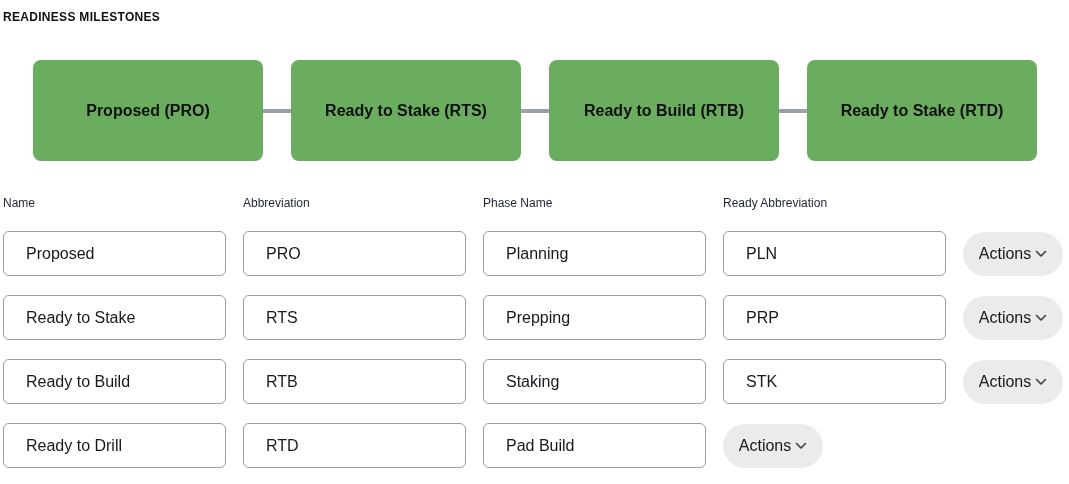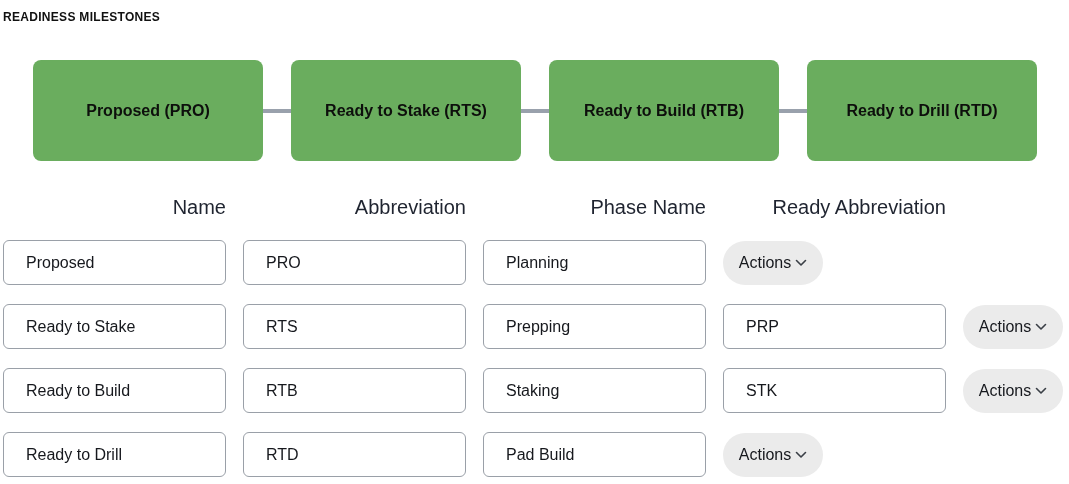--- a/index.html
+++ b/index.html
@@ -119,7 +119,7 @@
     </div>
     <div class="flow-connector"></div>
     <div class="flow-node">
-      <span>Ready to Drill (RTD)</span>
+      <span>Ready to Stake (RTD)</span>
     </div>
   </div>
 

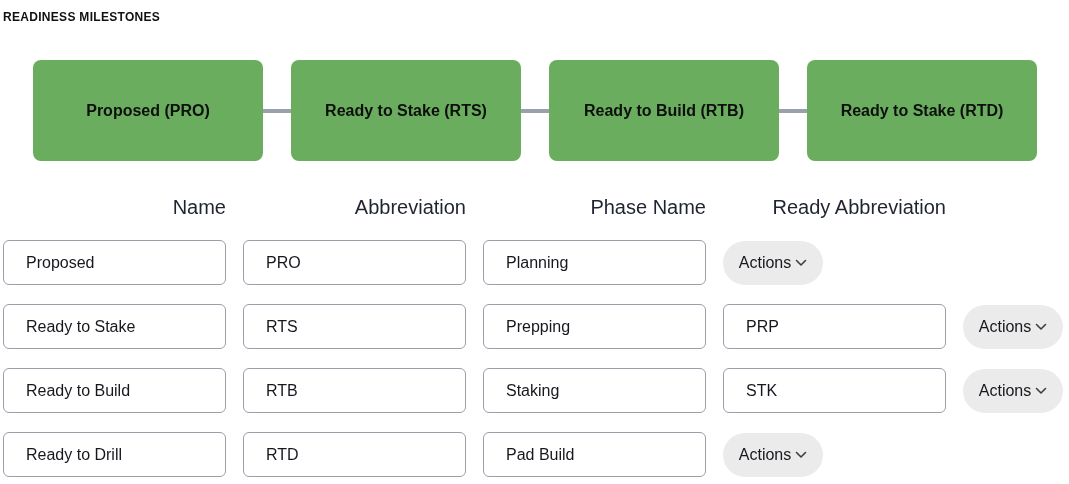--- a/index.html
+++ b/index.html
@@ -62,8 +62,8 @@
     margin-top: 35px;
   }
   .col-header {
-    text-align: right;
-    font-size: 20px;
+    text-align: left;
+    font-size: 12px;
     font-weight: 400;
     color: #1f2430;
   }

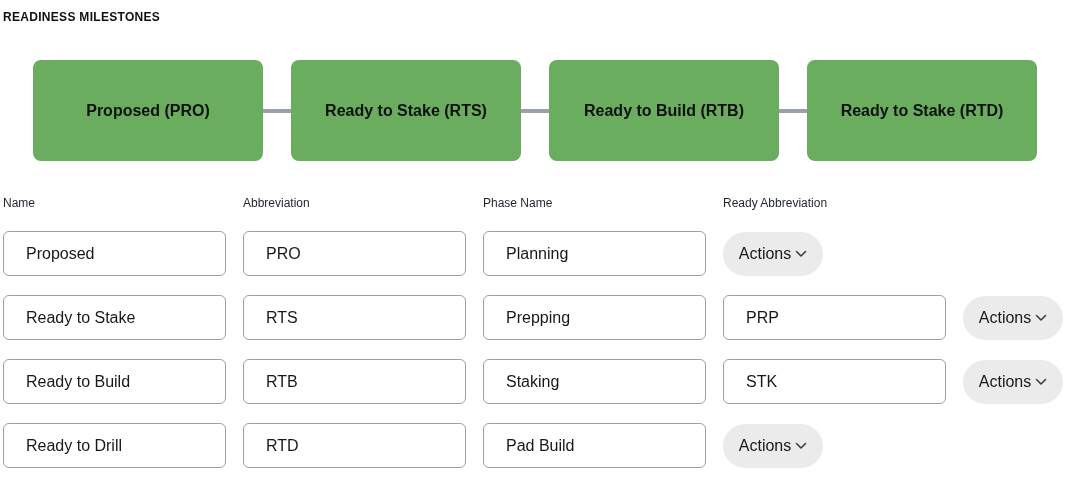--- a/index.html
+++ b/index.html
@@ -137,6 +137,7 @@
       <input class="cell-input" type="text" value="Proposed" style="">
       <input class="cell-input" type="text" value="PRO" style="">
       <input class="cell-input" type="text" value="Planning" style="">
+      <input class="cell-input" type="text" value="PLN" style="">
       <button class="actions-btn">
         <span>Actions</span>
         <svg class="chevron-svg" width="12" height="8" viewBox="0 0 12 8">

